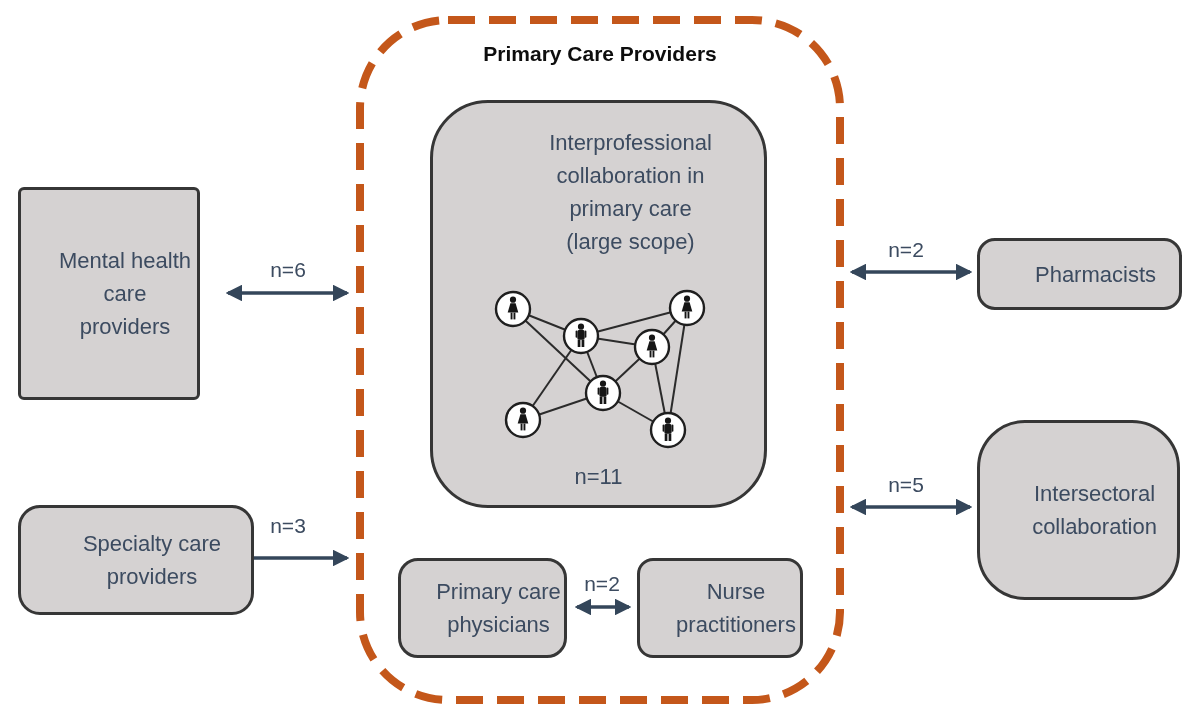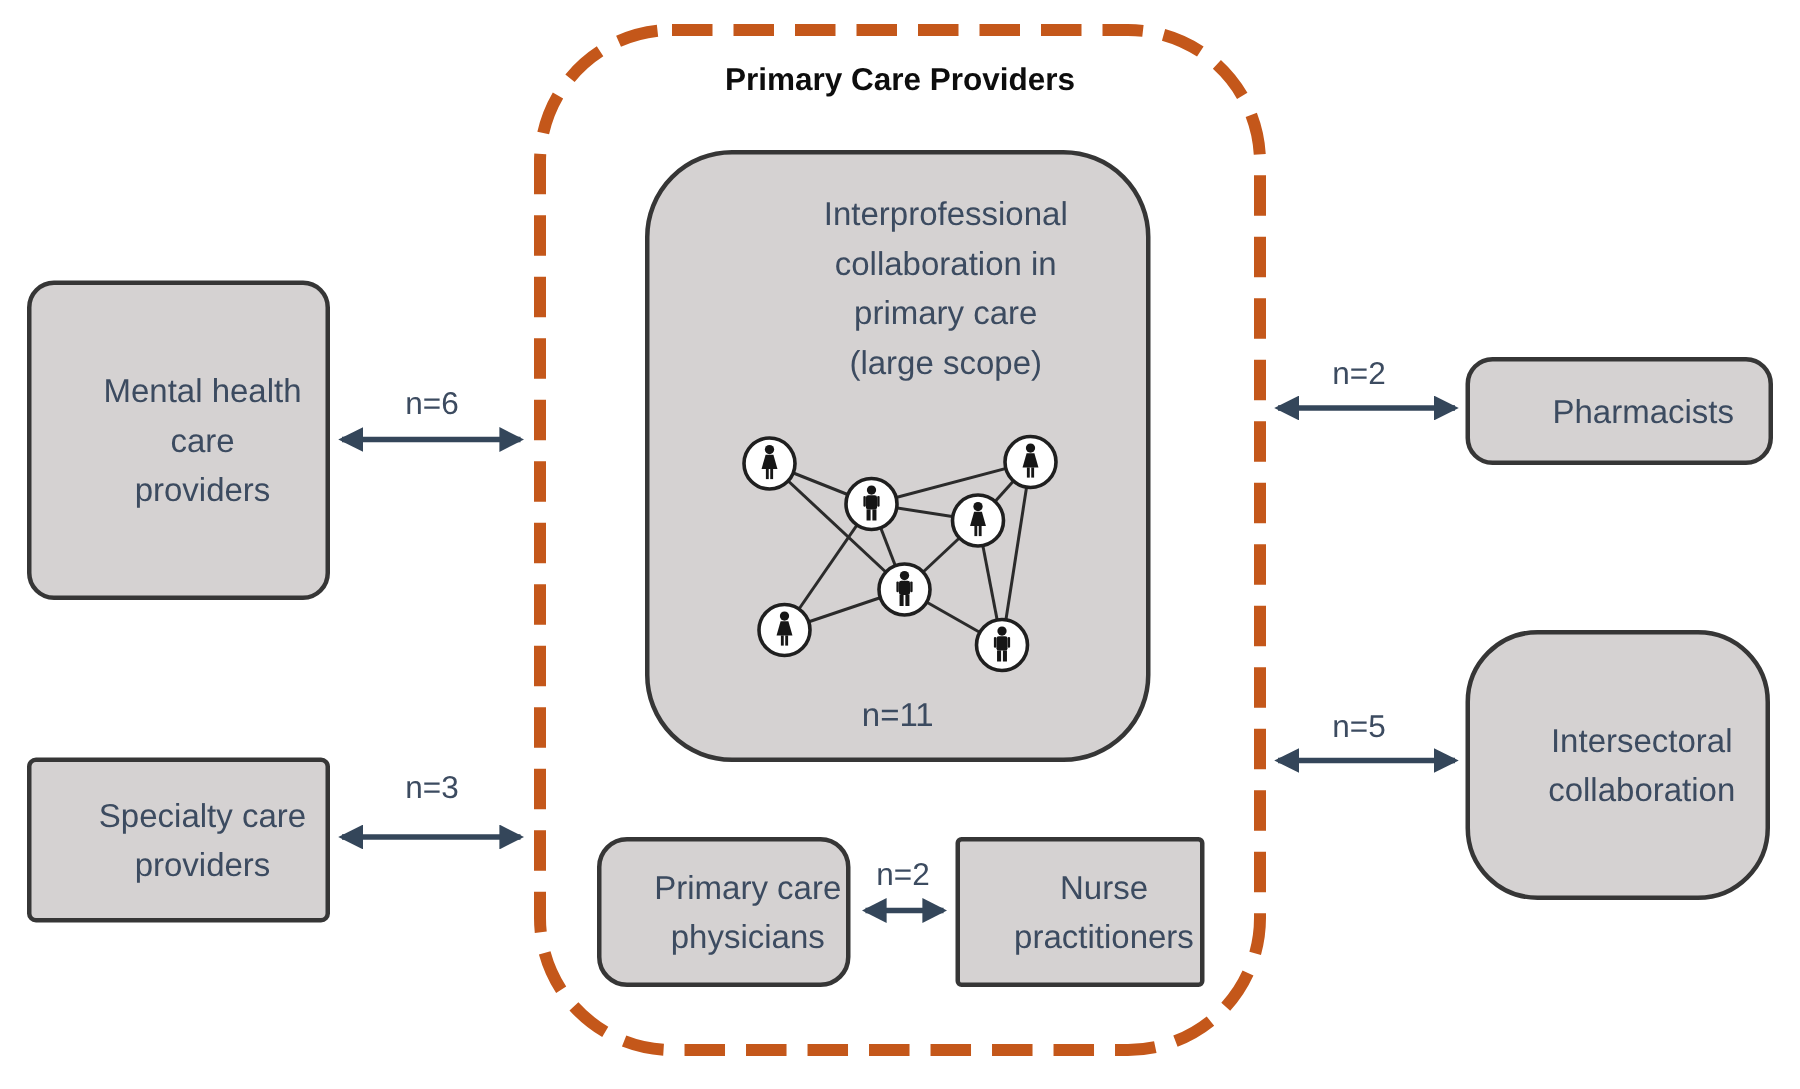--- a/index.html
+++ b/index.html
@@ -67,7 +67,7 @@
     </g>
   </svg>
 
-  <div class="gbox" style="left:18px;top:187px;width:202px;height:213px;border-radius:18px;">
+  <div class="gbox" style="left:18px;top:187px;width:182px;height:213px;border-radius:6px;">
     <span class="label">Mental health
 care
 providers</span>

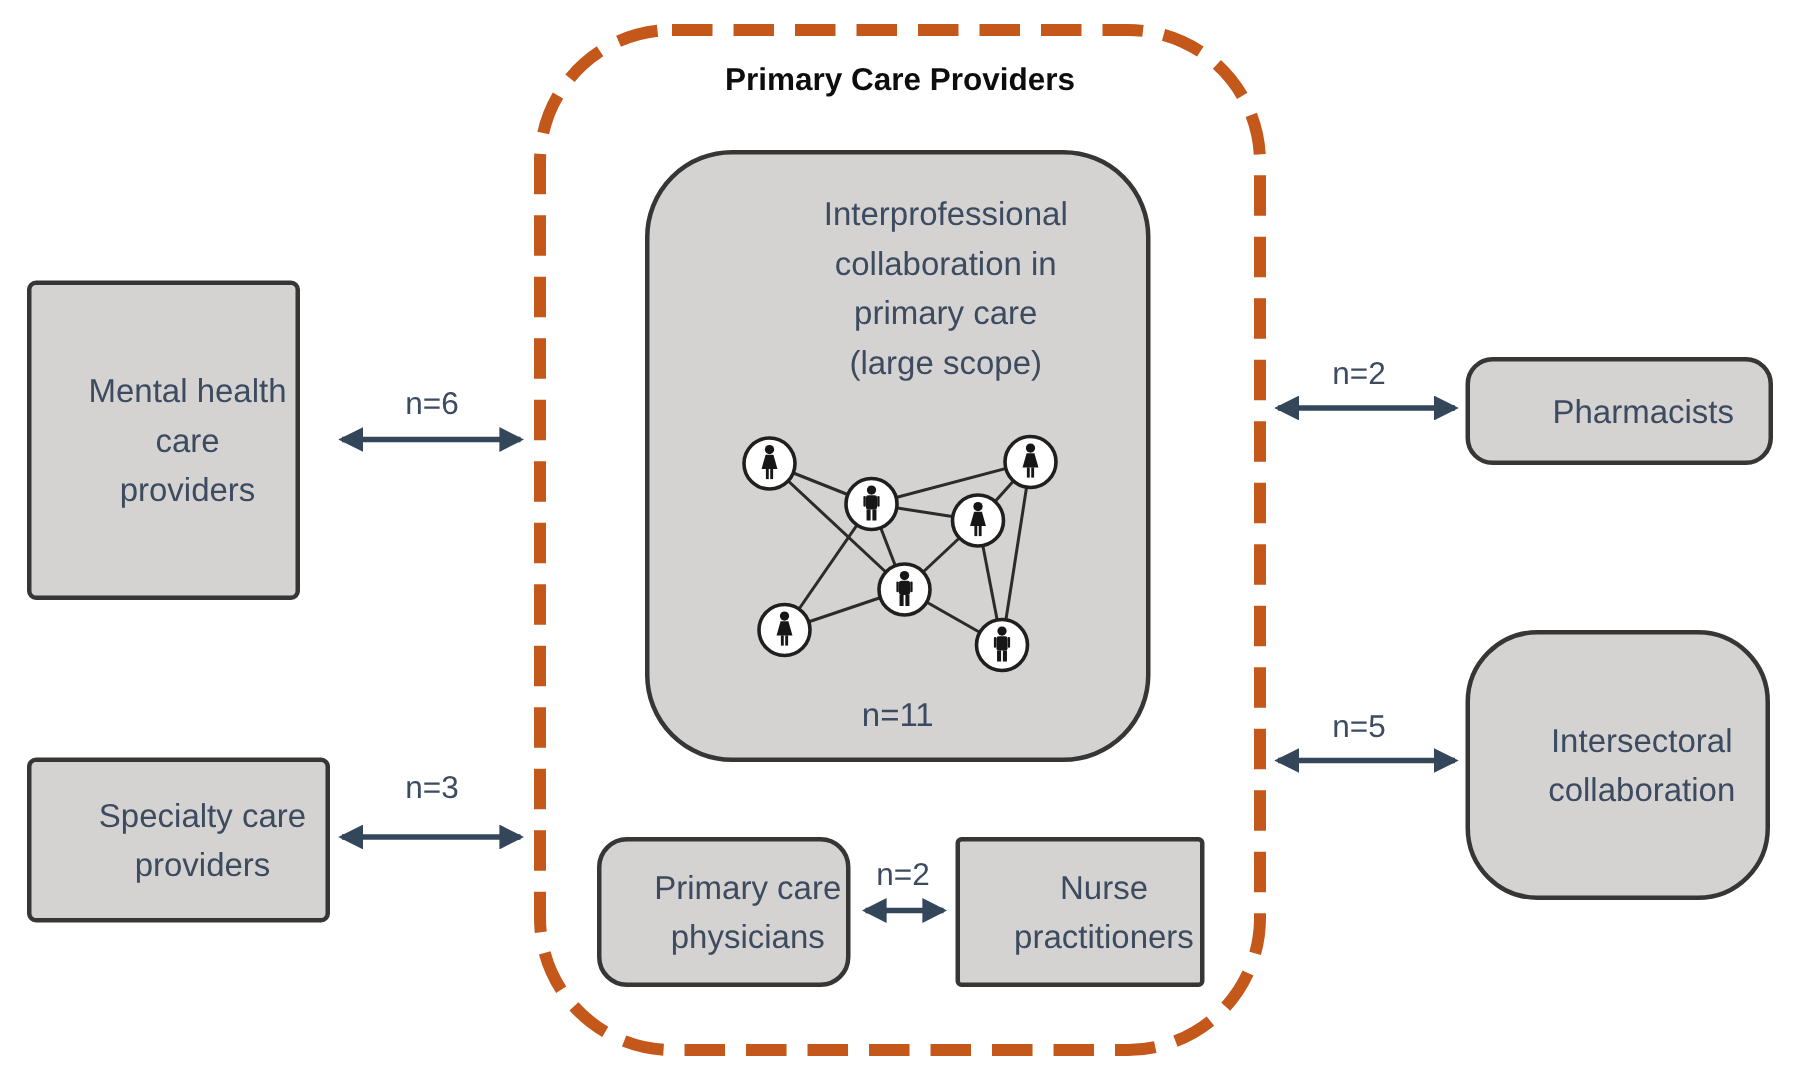--- a/index.html
+++ b/index.html
@@ -73,7 +73,7 @@
 providers</span>
   </div>
 
-  <div class="gbox" style="left:18px;top:505px;width:202px;height:110px;border-radius:6px;">
+  <div class="gbox" style="left:18px;top:505px;width:236px;height:110px;border-radius:22px;">
     <span class="label">Specialty care
 providers</span>
   </div>

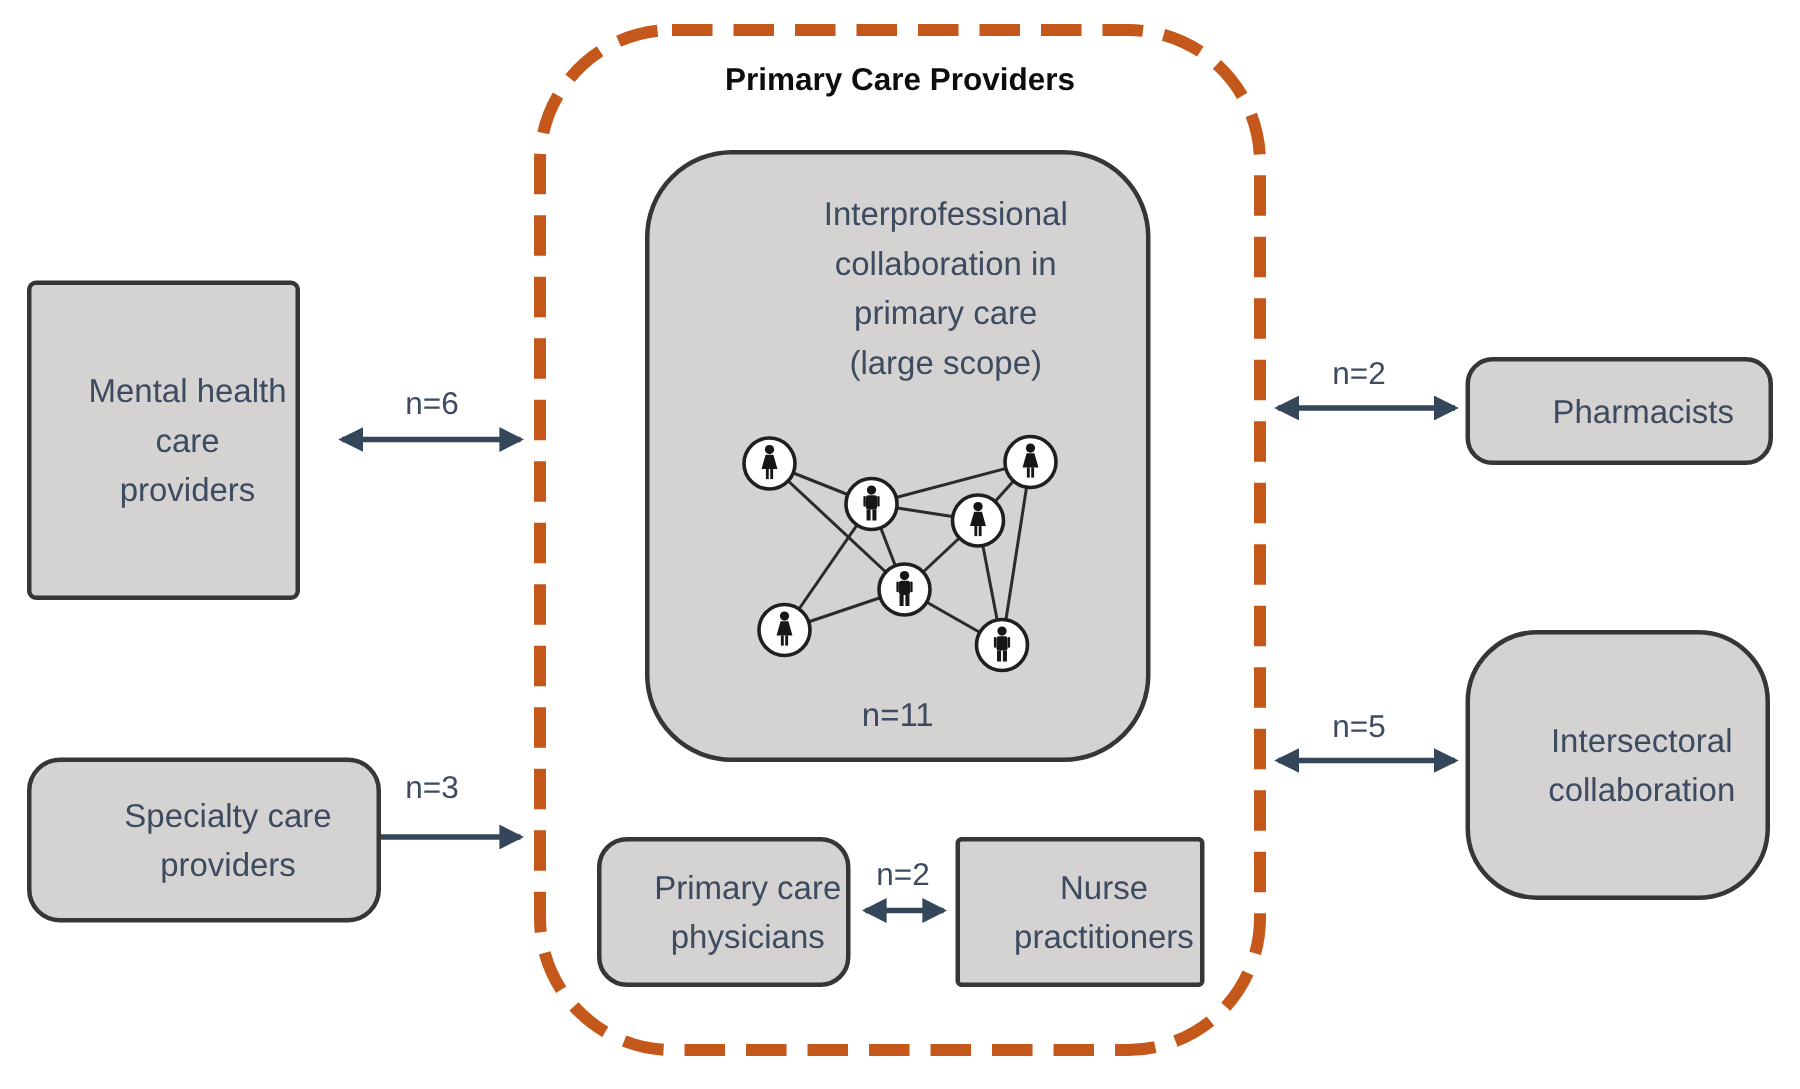--- a/index.html
+++ b/index.html
@@ -94,7 +94,7 @@
 physicians</span>
   </div>
 
-  <div class="gbox" style="left:637px;top:558px;width:166px;height:100px;border-radius:4px;">
+  <div class="gbox" style="left:637px;top:558px;width:166px;height:100px;border-radius:16px;">
     <span class="label">Nurse
 practitioners</span>
   </div>

